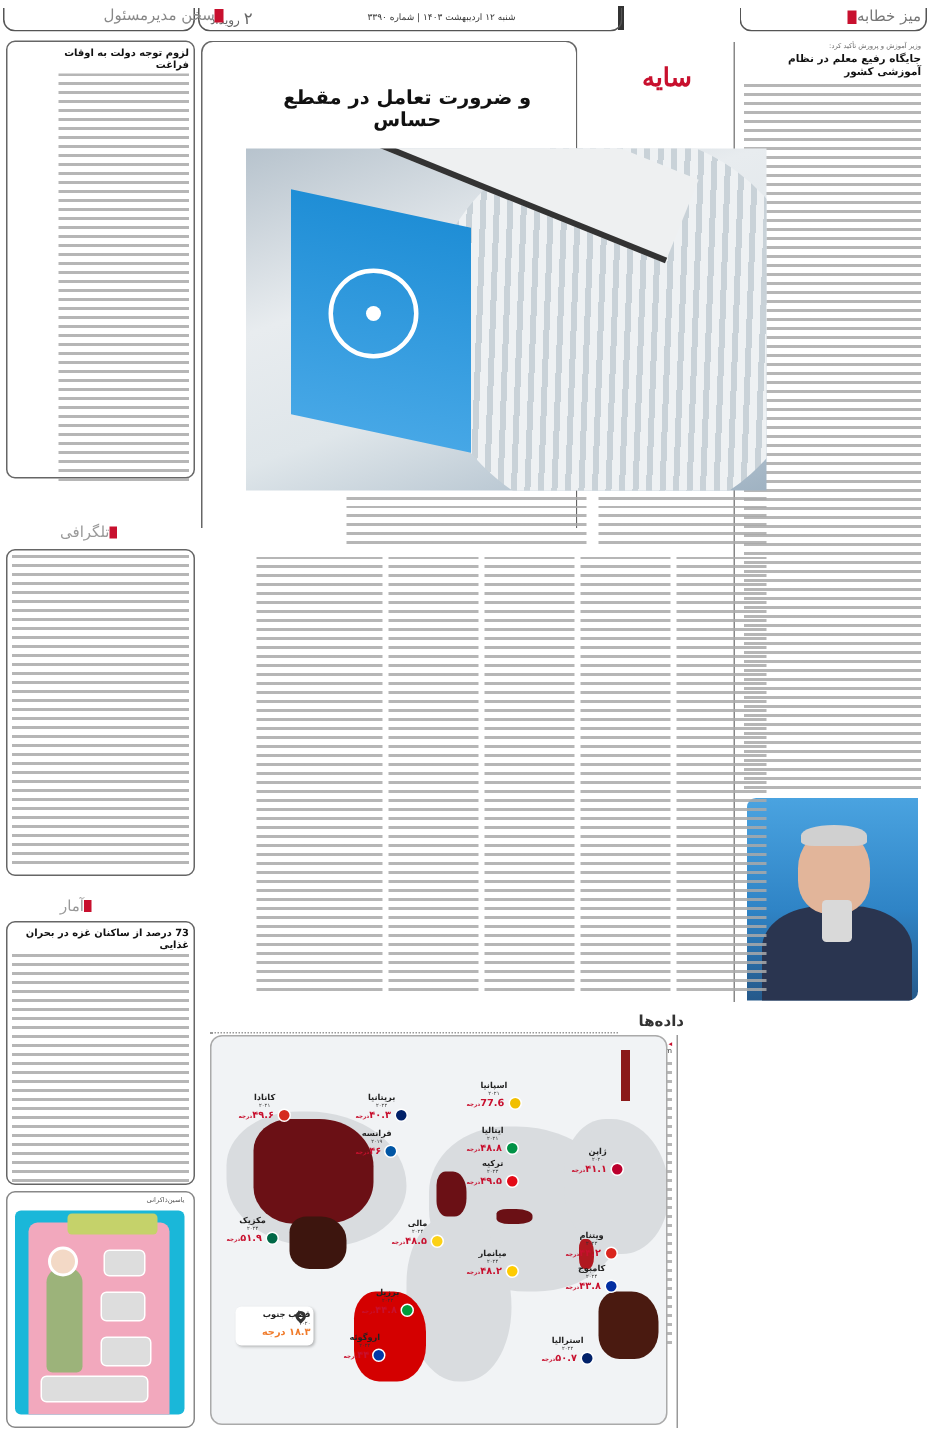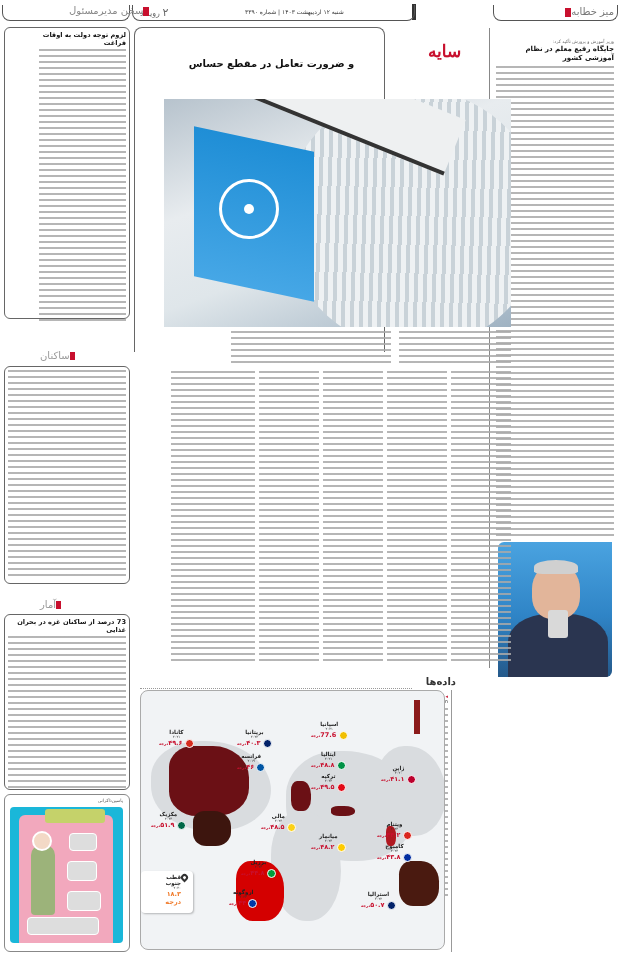--- a/index.html
+++ b/index.html
@@ -20,7 +20,7 @@
   .lines { background: repeating-linear-gradient(to bottom, #a9a9a9 0, #a9a9a9 2px, transparent 2px, transparent 6px); opacity: .85; }
 
   
-  .rcol { position:absolute; right:4px; top:37px; width:122px; height:648px; }
+  .rcol { position:absolute; right:4px; top:27px; width:122px; height:648px; }
   .rcol .kicker { font-size:4.5px; color:#666; margin:2px 2px 1px; }
   .rcol h3 { font-size:7px; font-weight:bold; color:#111; margin:0 2px 3px; line-height:9px; }
   .rcol .body { margin: 0 2px; height: 470px; }

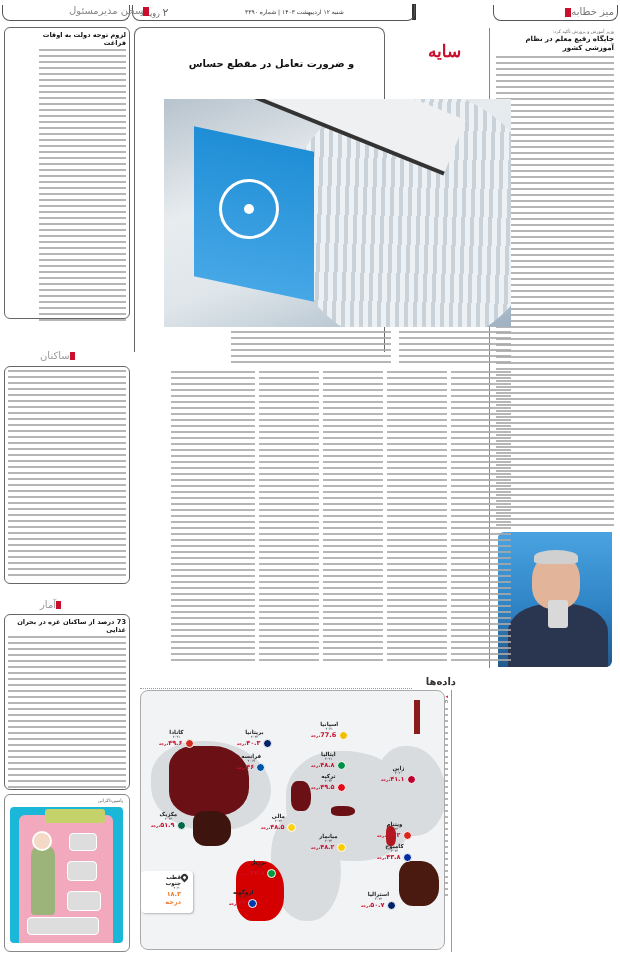--- a/index.html
+++ b/index.html
@@ -52,7 +52,7 @@
   .main { position:absolute; left:134px; top:27px; width:347px; height:640px; }
   .main-frame { position:absolute; left:0; top:0; width:251px; height:325px; border:1px solid #666; border-radius:8px 8px 0 0; border-bottom:none; }
   .headline1 { position:absolute; left:30px; width:215px; top:12px; text-align:center; font-size:13px; font-weight:bold; color:#111; font-family:"DejaVu Sans", sans-serif; }
-  .headline2 { position:absolute; left:30px; width:215px; top:31px; text-align:center; font-size:10px; font-weight:bold; color:#111; }
+  .headline2 { position:absolute; left:30px; width:215px; top:31px; text-align:center; font-size:13px; font-weight:bold; color:#111; }
   .hero { position:absolute; left:30px; top:72px; width:347px; height:228px; overflow:hidden;
           background: linear-gradient(160deg,#b7c3cd 0%, #e8ecef 35%, #dfe6ea 60%, #9fb2c2 100%); }
   .hero .bldg { position:absolute; left:120px; top:-10px; width:260px; height:260px; border-radius:50%;

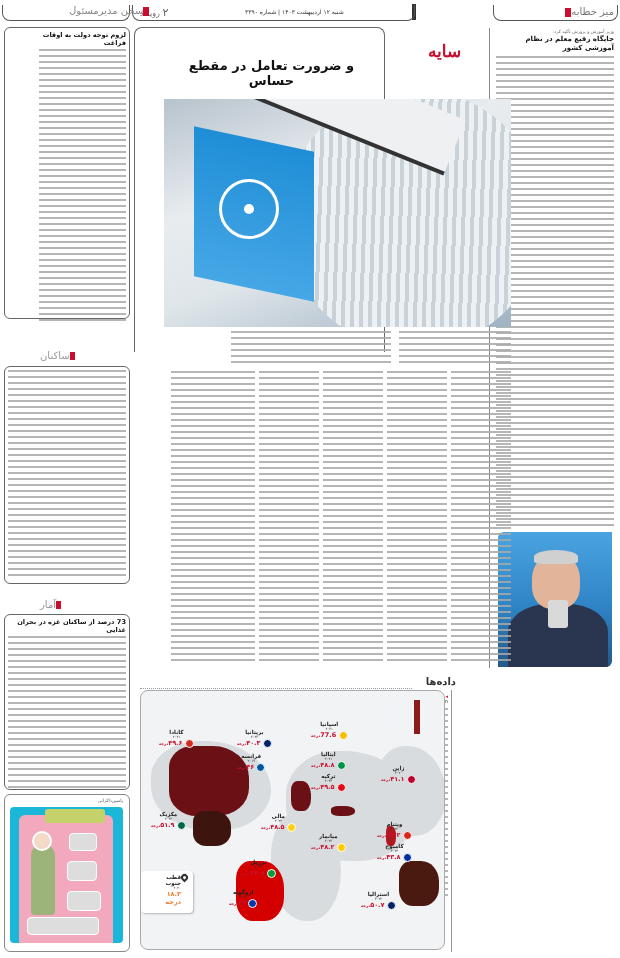--- a/index.html
+++ b/index.html
@@ -153,7 +153,7 @@
   <h3>لزوم توجه دولت به اوقات فراغت</h3>
   <div class="lines" style="height:274px;"></div>
 </div>
-<div class="sec-title" style="top:350px;"><span class="mark"></span><span>ساکنان</span></div>
+<div class="sec-title" style="top:350px;"><span class="mark"></span><span>تلگرافی</span></div>
 <div class="lcol" style="top:366px;height:218px;">
   <div class="lines" style="height:210px;"></div>
 </div>

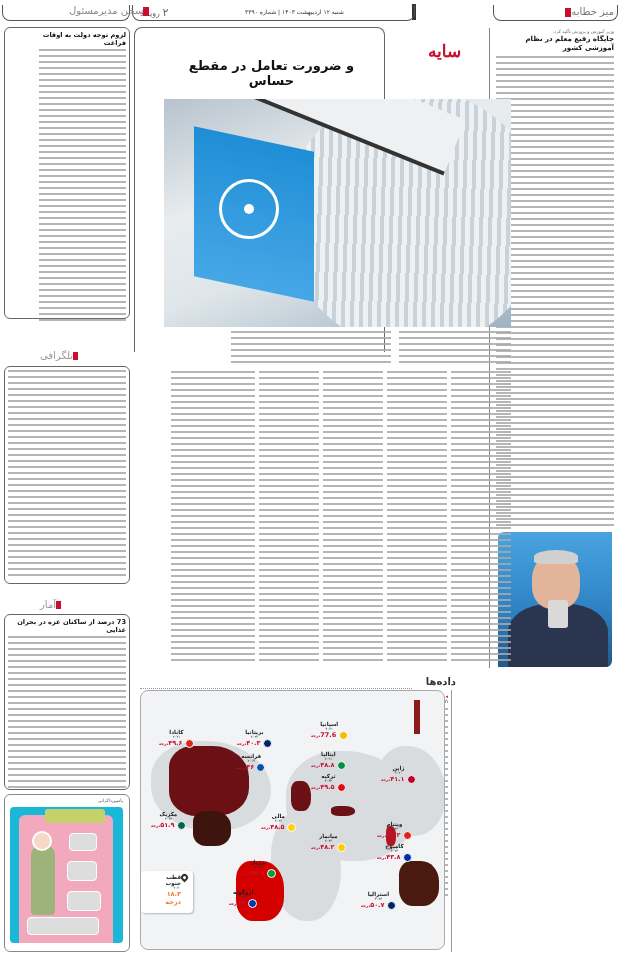--- a/index.html
+++ b/index.html
@@ -87,7 +87,7 @@
   .country .temp { font-size:6.5px; font-weight:bold; color:#c8102e; white-space:nowrap; }
   .country .unit { font-size:3.8px; color:#c8102e; }
   .flag-dot { display:inline-block; width:9px; height:9px; border-radius:50%; vertical-align:middle; border:1px solid #fff; }
-  .pole { position:absolute; left:0; top:180px; width:52px; height:42px; background:#fff; border-radius:4px; box-shadow:1px 1px 2px rgba(0,0,0,.25); padding:3px 12px; }
+  .pole { position:absolute; left:16px; top:180px; width:52px; height:26px; background:#fff; border-radius:4px; box-shadow:1px 1px 2px rgba(0,0,0,.25); padding:3px 2px; }
   .pole .name { font-size:5.5px; font-weight:bold; color:#222; }
   .pole .date { font-size:3.5px; color:#333; }
   .pole .temp { font-size:6.5px; color:#f07b2b; font-weight:bold; }

